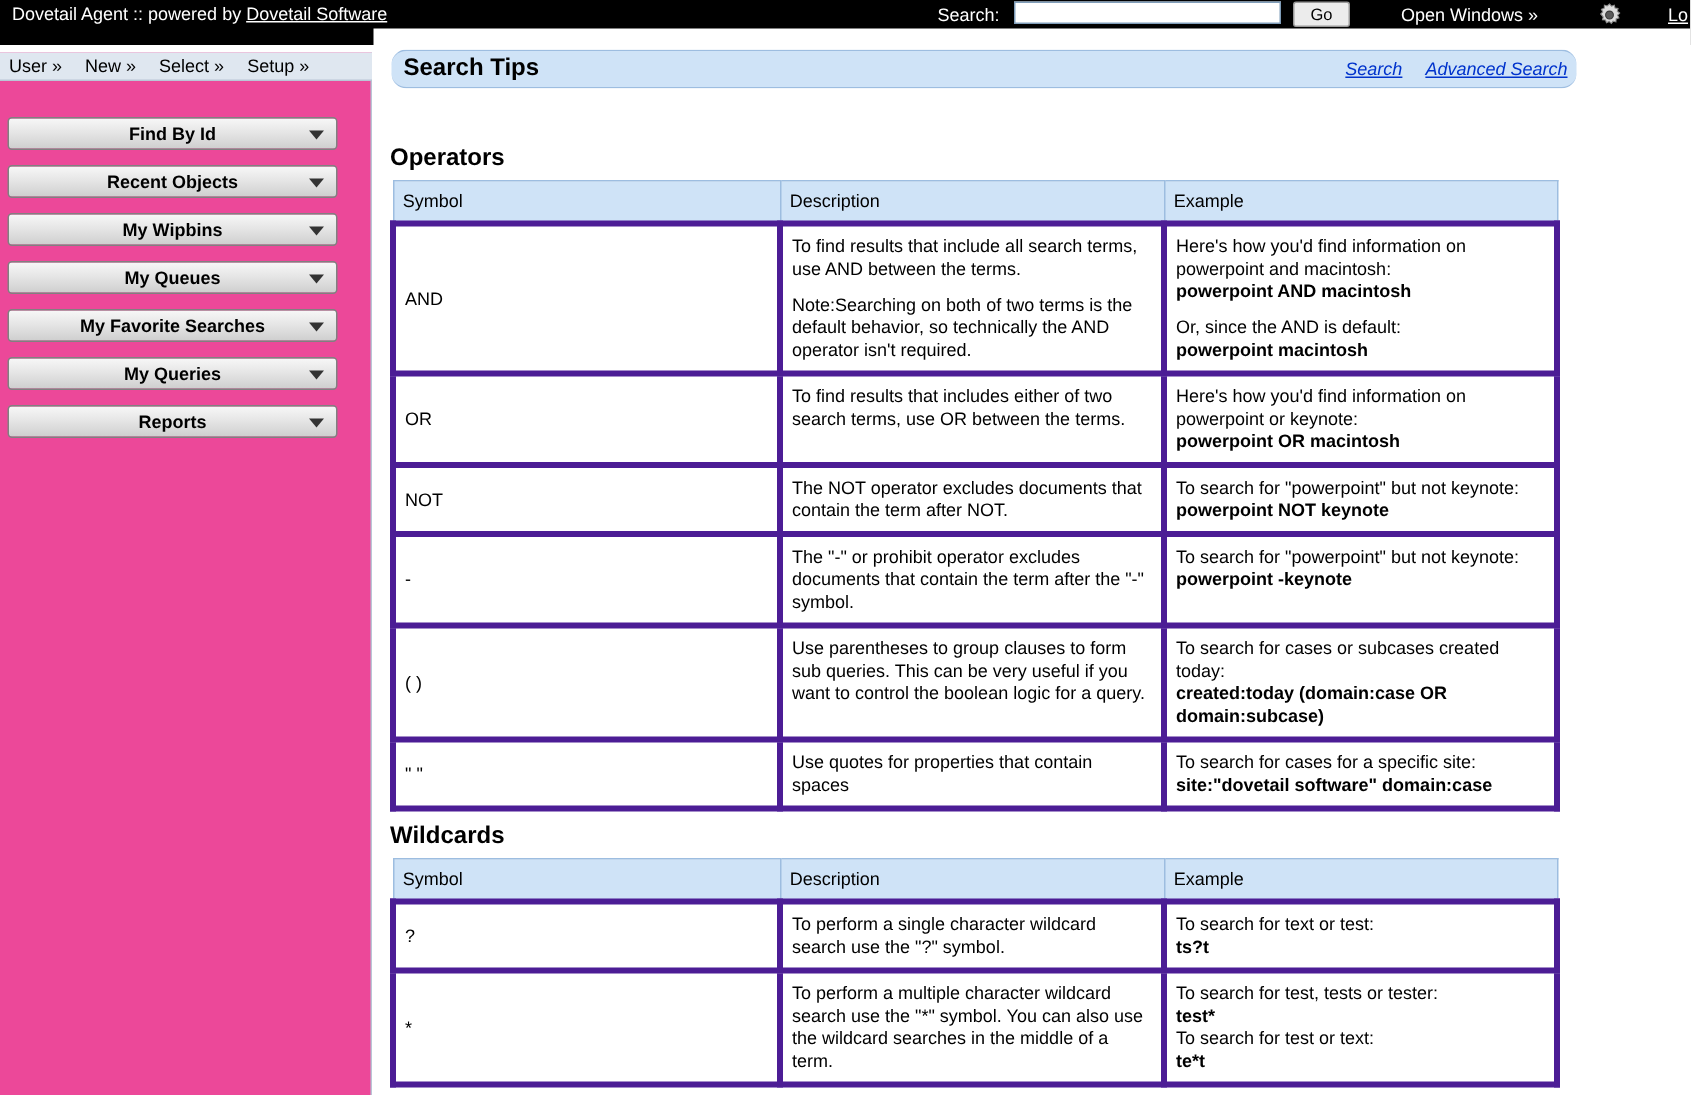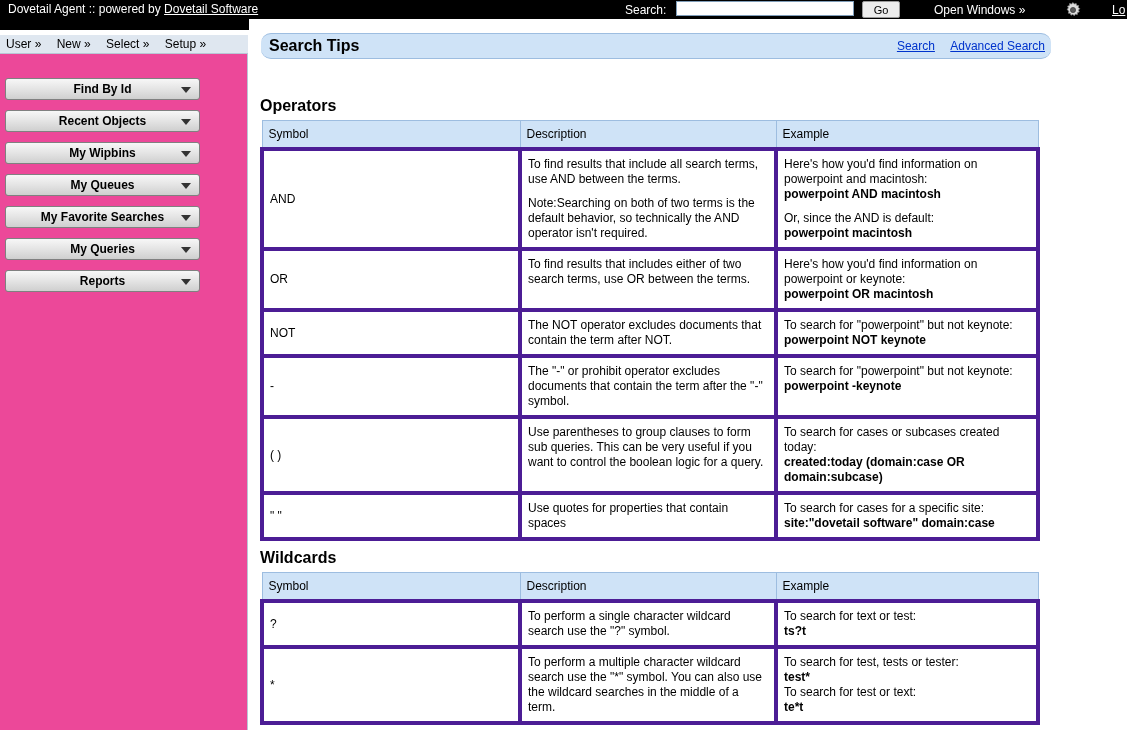--- a/index.html
+++ b/index.html
@@ -175,6 +175,7 @@
     position: absolute;
     right: 6px; top: 5px;
     font-size: 12px;
+    font-style: italic;
   }
   .page-header .links a {
     color: #0033cc;

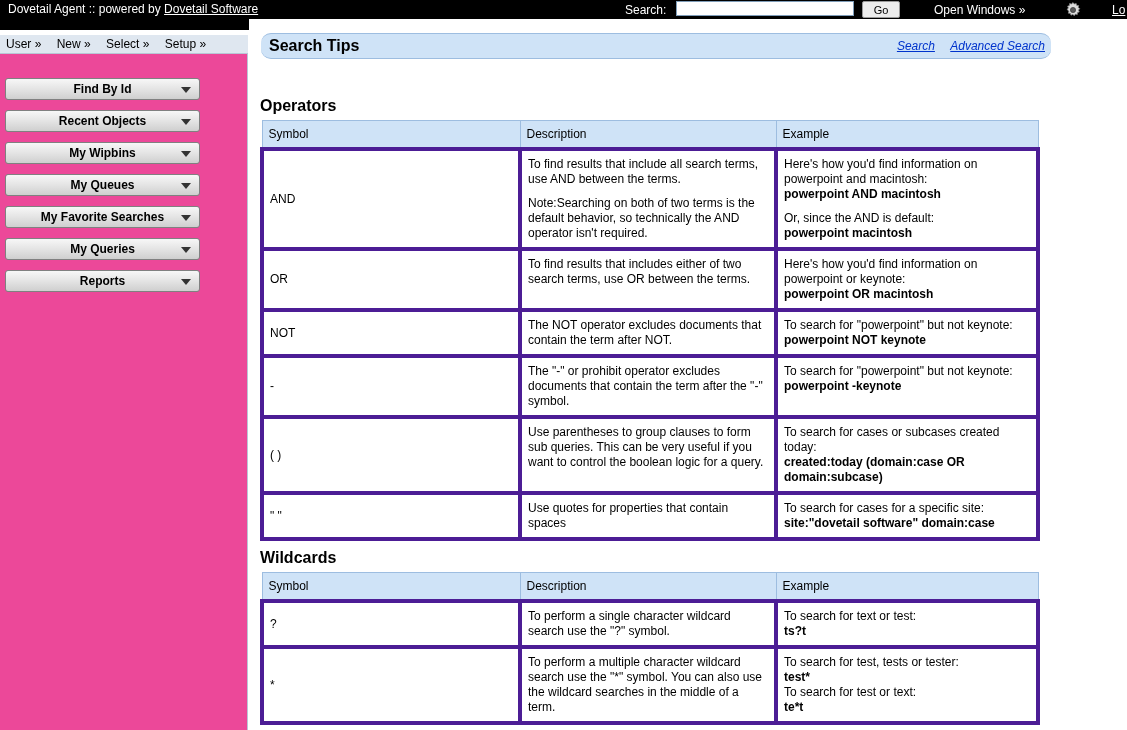--- a/index.html
+++ b/index.html
@@ -119,7 +119,7 @@
   .nav-btn {
     position: absolute;
     left: 5px;
-    width: 195px;
+    width: 220px;
     height: 22px;
     background: linear-gradient(to bottom, #f7f7f7 0%, #e4e4e4 50%, #cfcfcf 100%);
     border: 1px solid #808080;

